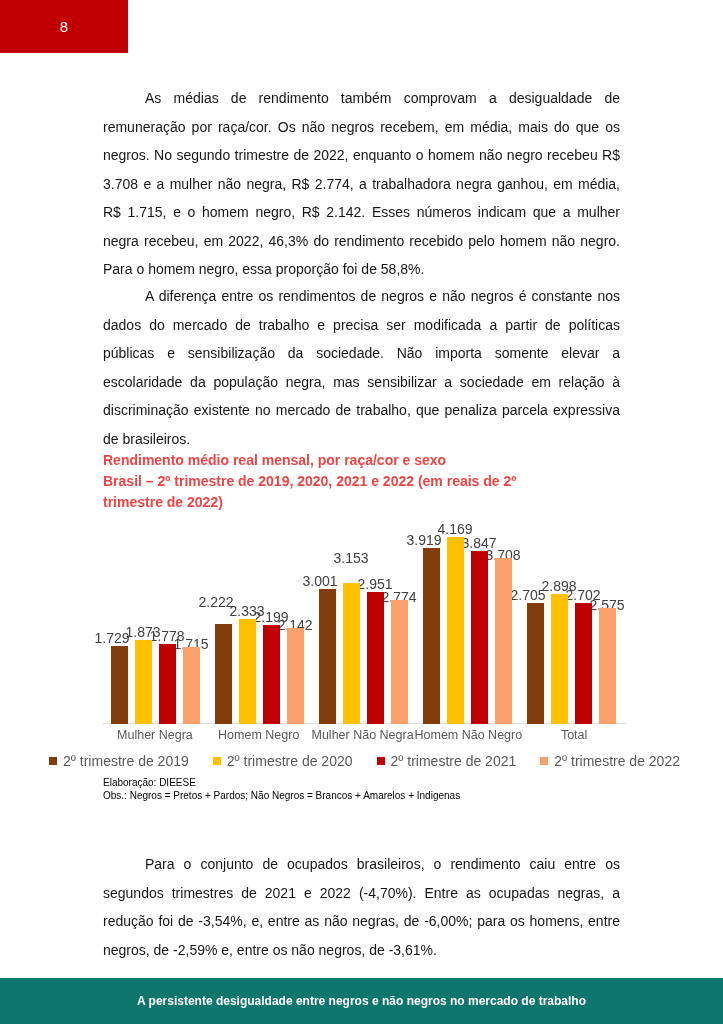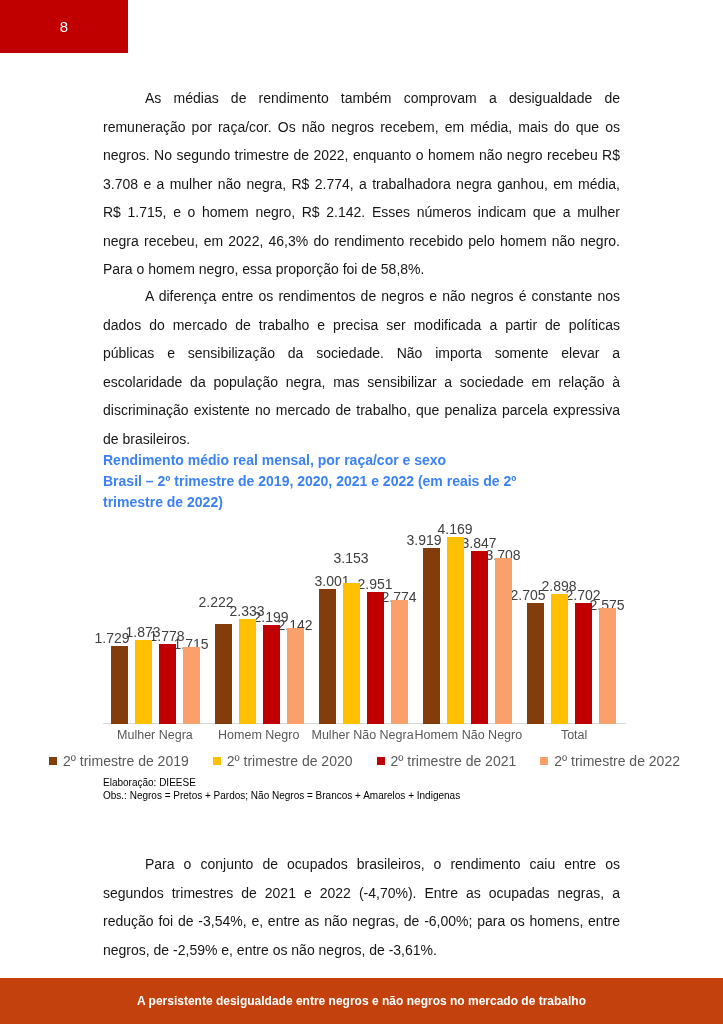--- a/index.html
+++ b/index.html
@@ -23,7 +23,7 @@
   .par2{top:282px;}
   .par3{top:850px;}
   
-  .chart-title{top:450px;font-size:14px;font-weight:bold;line-height:21px;color:#3b82f6;}
+  .chart-title{top:450px;font-size:14px;font-weight:bold;line-height:21px;color:#ef4444;}
   
   .chart{top:518px;height:206px;width:523px;}
   .plot{position:relative;width:520px;height:206px;display:flex;align-items:flex-end;}

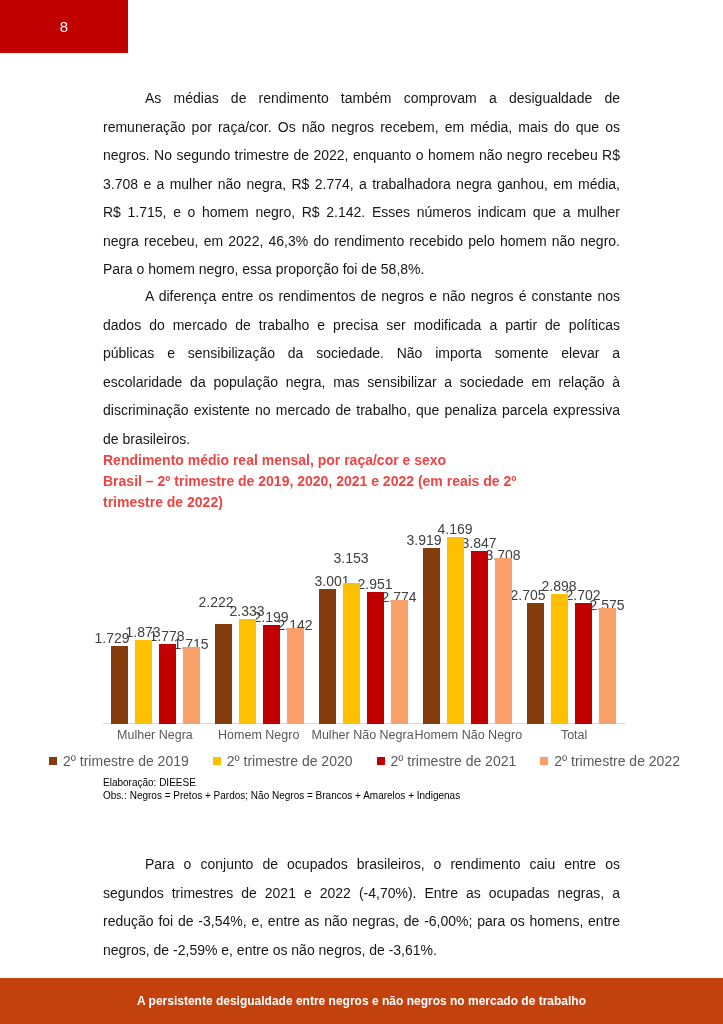--- a/index.html
+++ b/index.html
@@ -113,7 +113,7 @@
       </div>
       <div class="group">
         <div class="barwrap">
-          <div class="bar-label shift-left" style="bottom: 137px; margin-left: 12px;">3.001</div>
+          <div class="bar-label shift-left" style="bottom: 137px;">3.001</div>
           <div class="bar" style="height: 135px; background: rgb(131, 60, 12);"></div>
         </div>
         <div class="barwrap">

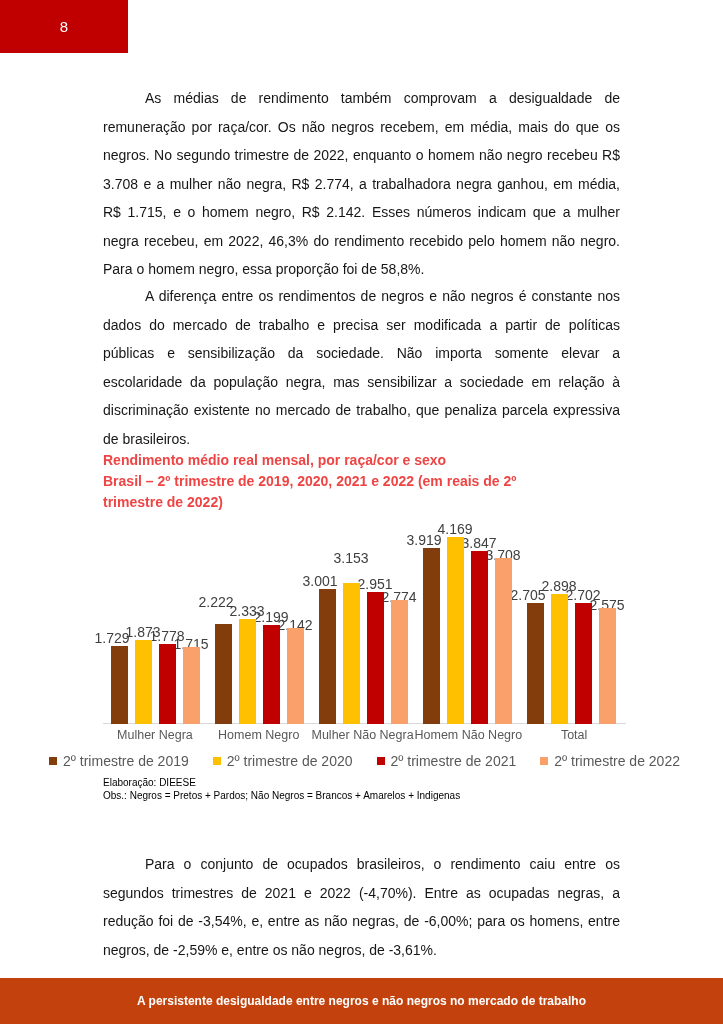--- a/index.html
+++ b/index.html
@@ -50,7 +50,7 @@
   .notes{top:777px;font-size:10px;line-height:12.5px;color:#000;}
   
   .footer{
-    position:absolute;left:0;bottom:0;width:723px;height:46px;background:#c2410c;
+    position:absolute;left:0;bottom:0;width:723px;height:46px;background:#0f766e;
     display:flex;align-items:center;justify-content:center;
   }
   .footer span{color:#ffffff;font-weight:bold;font-size:12px;}

